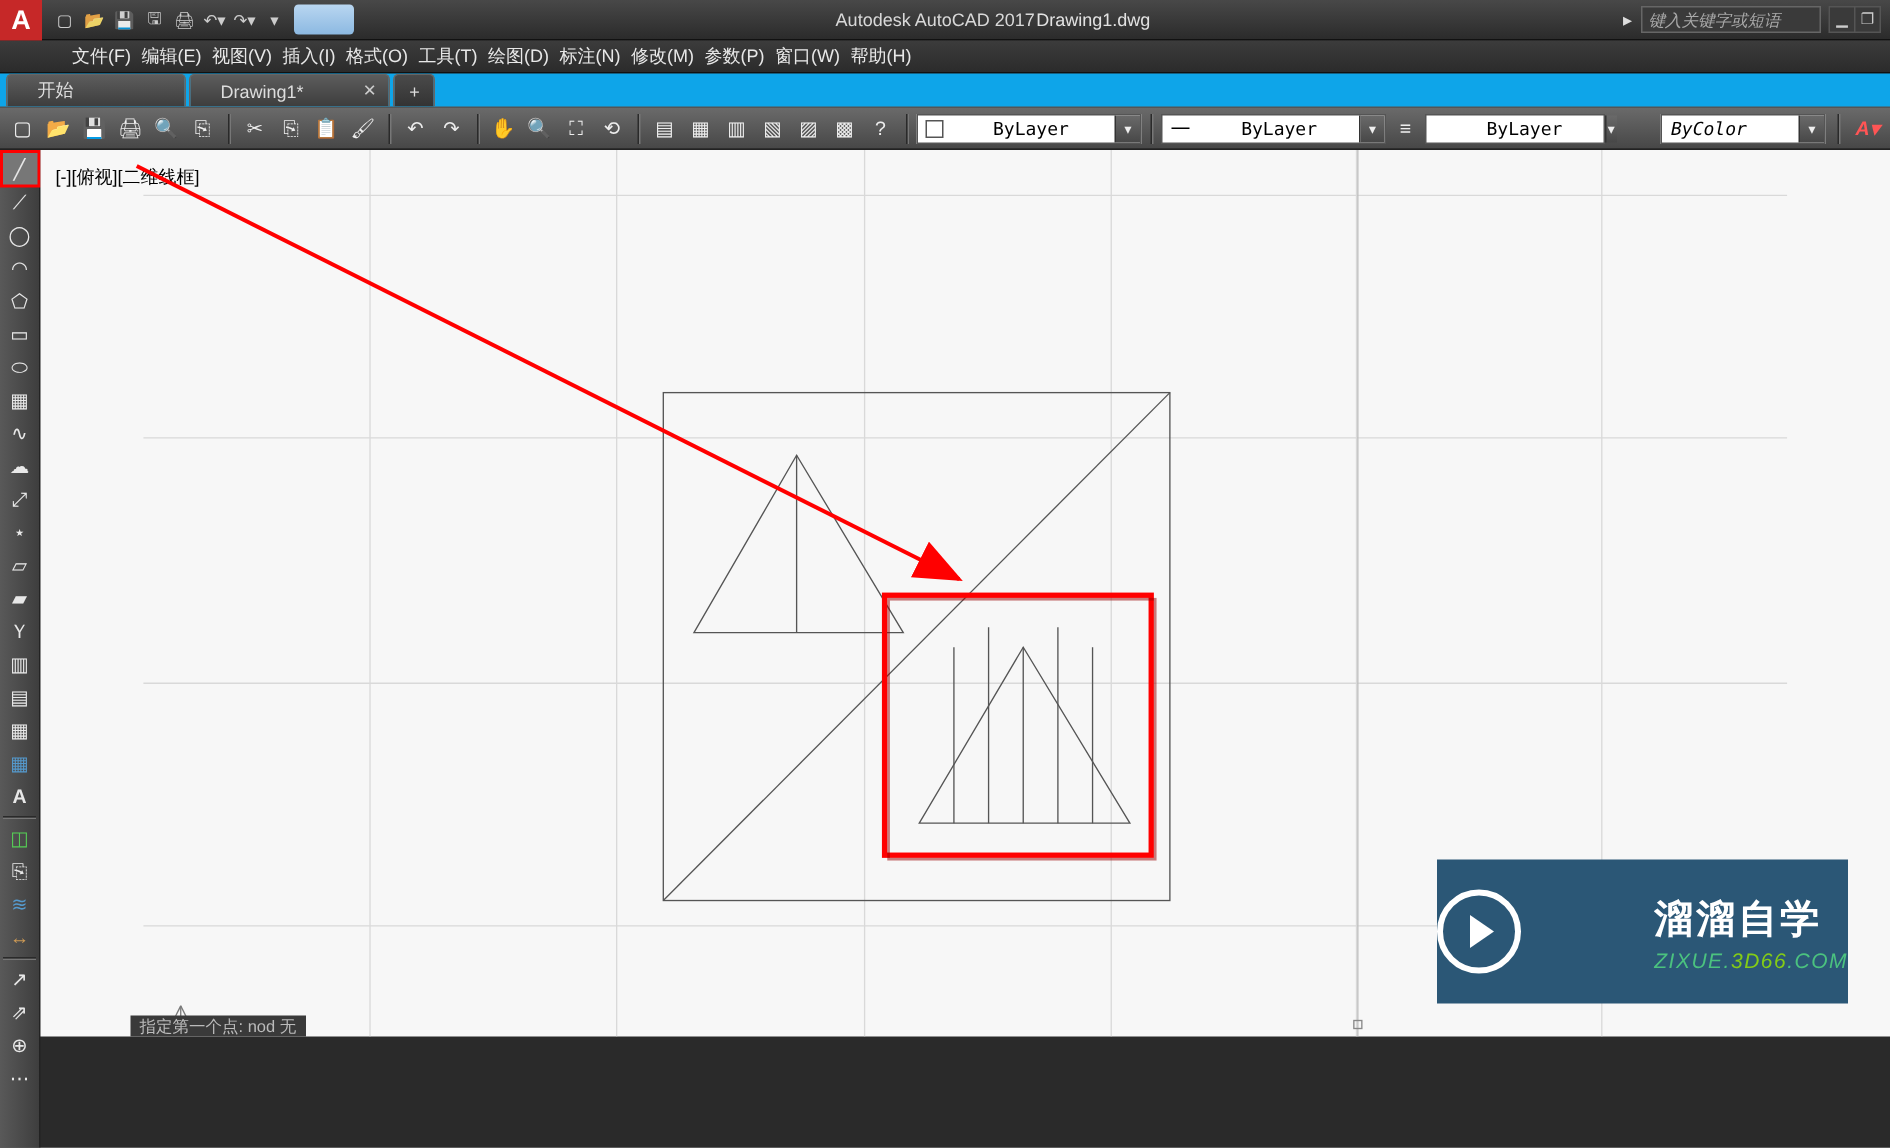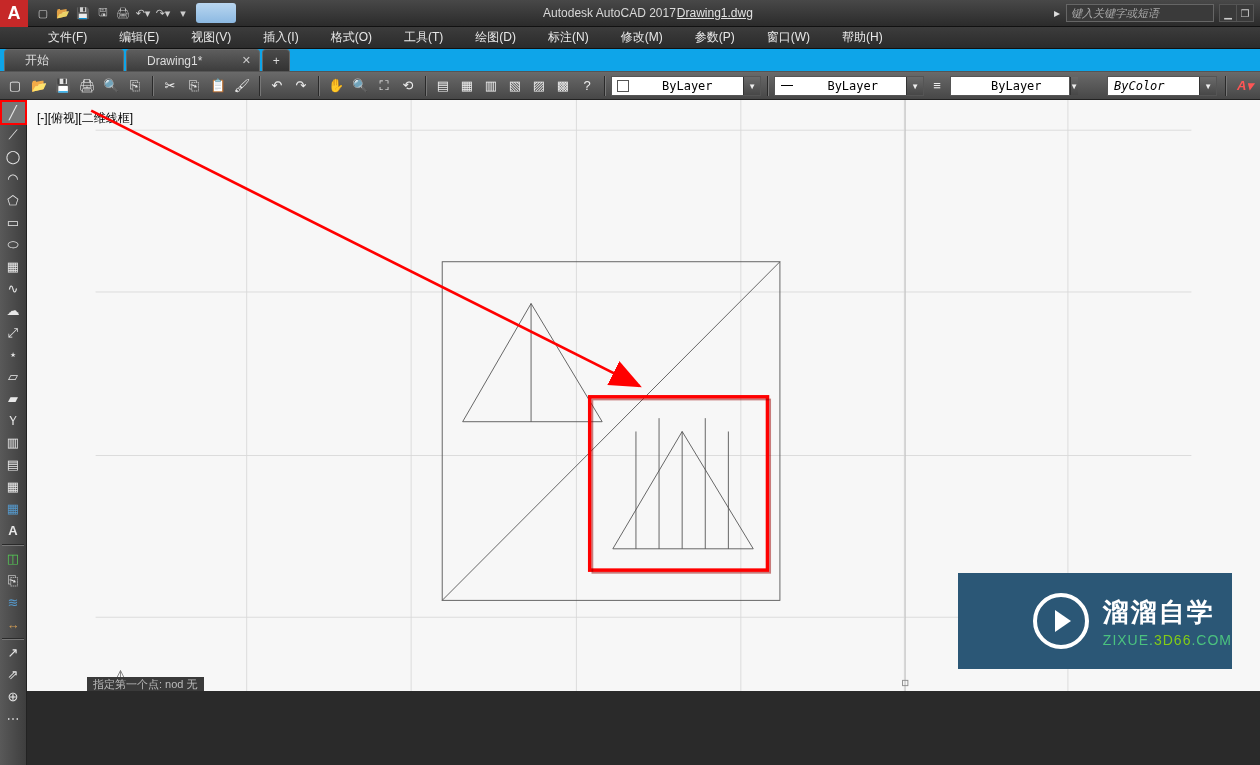--- a/index.html
+++ b/index.html
@@ -36,7 +36,7 @@
     color: #d8d8d8;
     font-size: 12px;
   }
-  .title-doc { color: #e2e2e2; text-decoration: underline; }
+  .title-doc { color: #e2e2e2; }
   .title-cloud {
     position: relative;
     width: 40px; height: 20px;

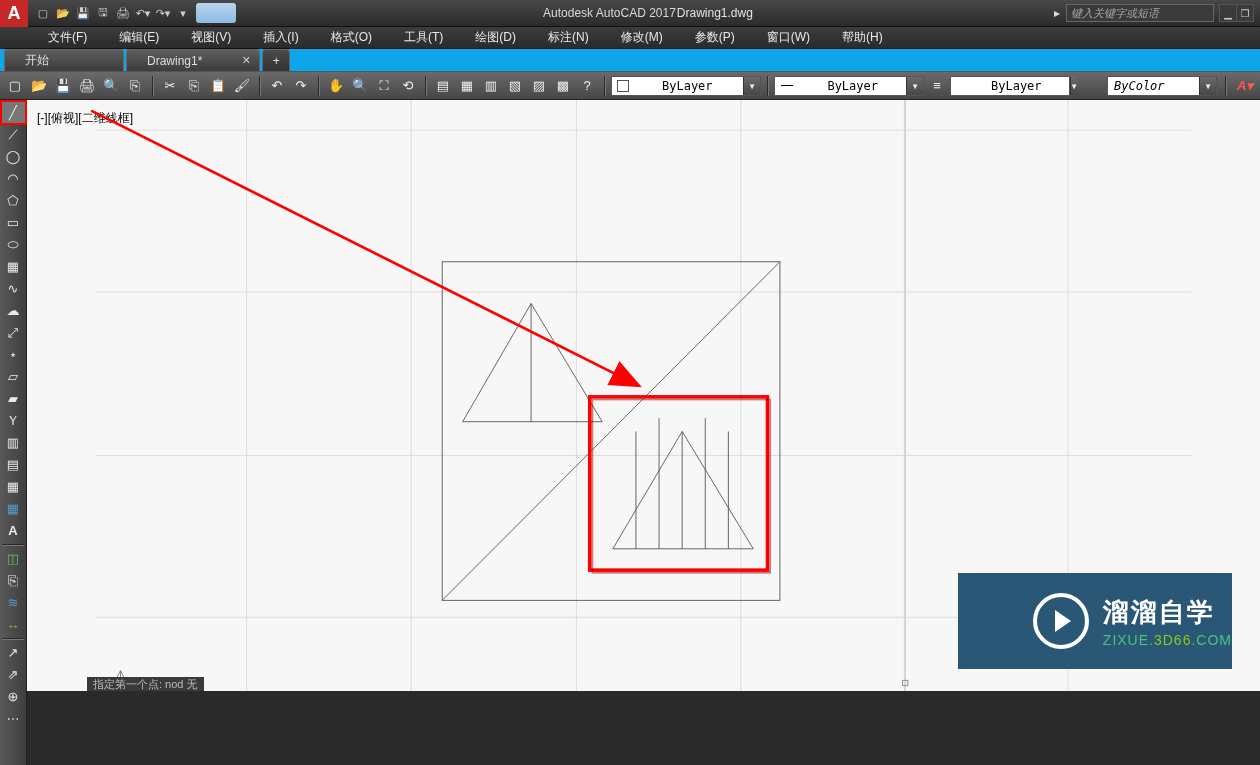--- a/index.html
+++ b/index.html
@@ -45,7 +45,7 @@
     margin-right: 6px;
   }
   .search-box {
-    width: 148px; height: 18px;
+    width: 120px; height: 18px;
     background: #3a3a3a;
     border: 1px solid #666;
     color: #a8a8a8; font-size: 11px; font-style: italic;

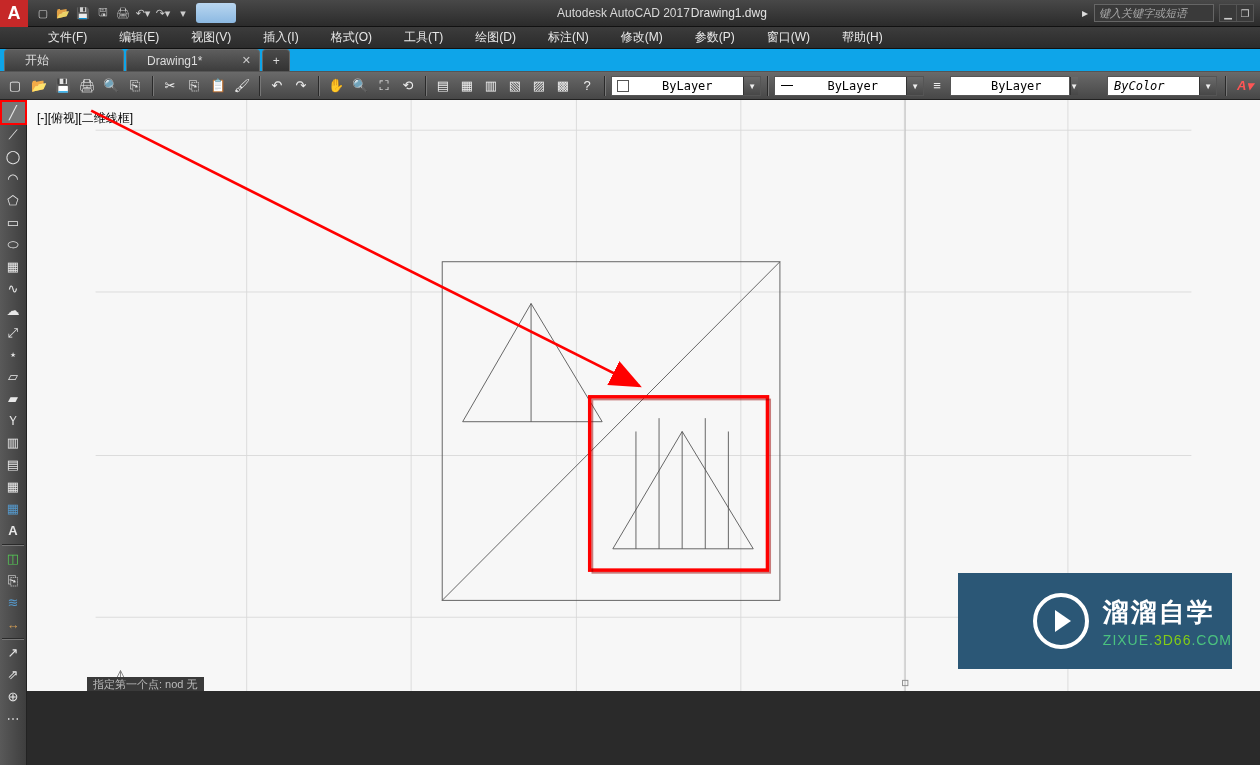--- a/index.html
+++ b/index.html
@@ -68,7 +68,7 @@
     display: flex;
     align-items: center;
     padding-left: 48px;
-    gap: 32px;
+    gap: 7px;
     color: #e8e8e8;
     font-size: 12px;
     border-bottom: 1px solid #111;

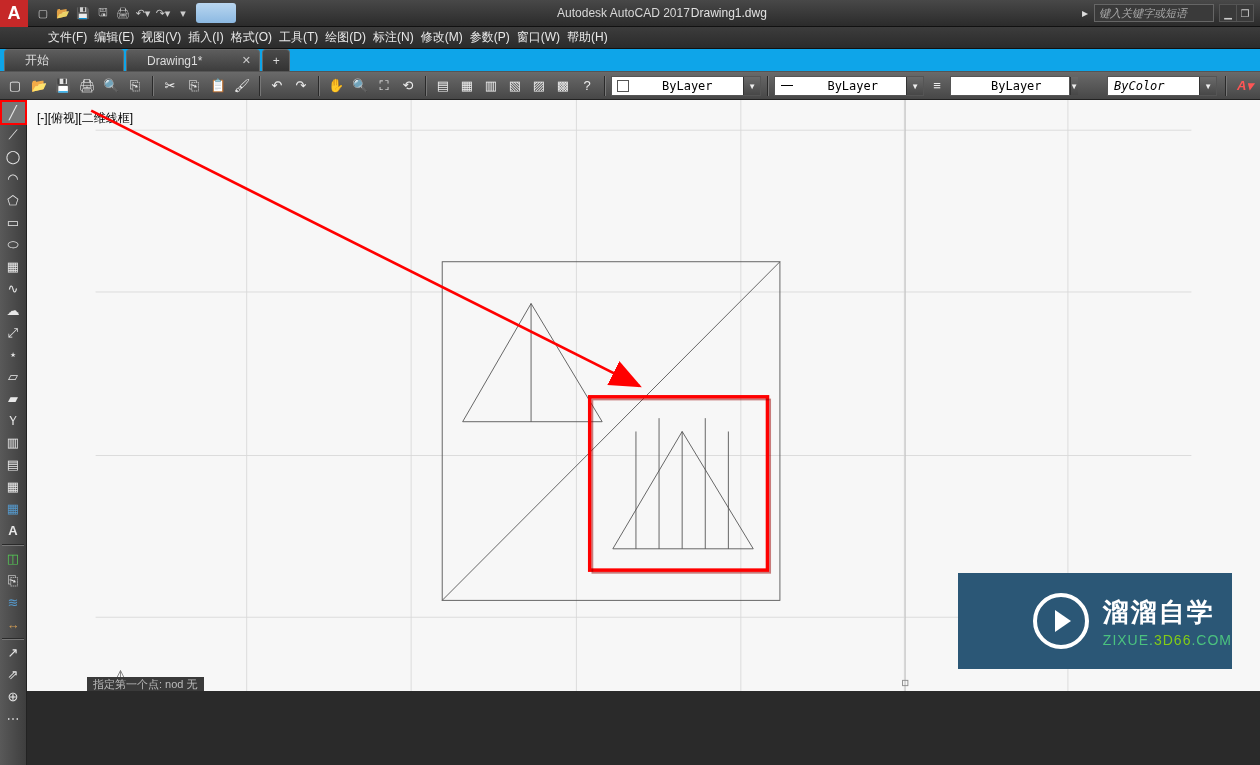--- a/index.html
+++ b/index.html
@@ -223,7 +223,7 @@
     background: #2b5776;
     display:flex;
     align-items:center;
-    justify-content:flex-end;
+    justify-content:space-between;
     gap: 14px;
     color:#fff;
     font-family: "Microsoft YaHei", sans-serif;

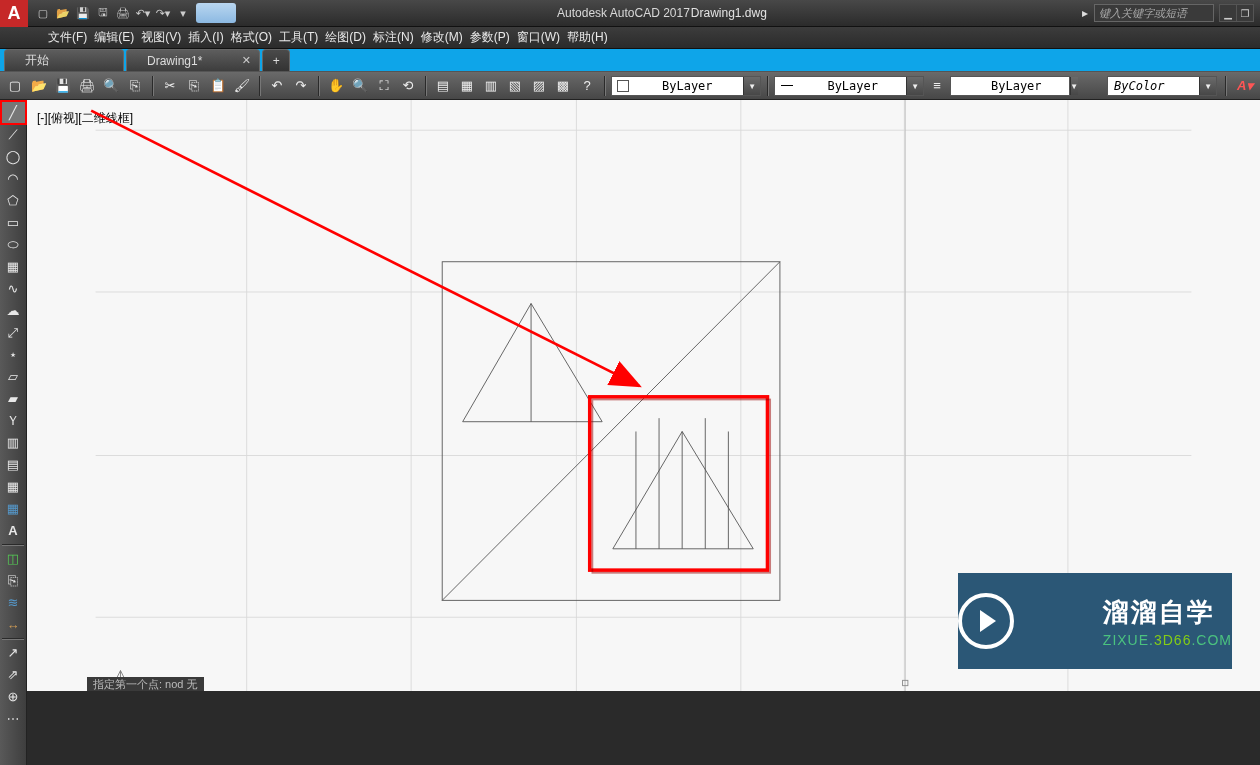--- a/index.html
+++ b/index.html
@@ -243,7 +243,7 @@
   .wm-text { display:flex;flex-direction:column;align-items:flex-start; }
   .wm-big { font-size: 26px; font-weight: bold; letter-spacing: 2px; }
   .wm-small { font-size: 14px; letter-spacing: 1px; margin-top: 2px; }
-  .wm-small span { color:#4bc27f; }
+  .wm-small span { color:#4bc27f;font-style:italic; }
 </style>
 </head>
 <body>

